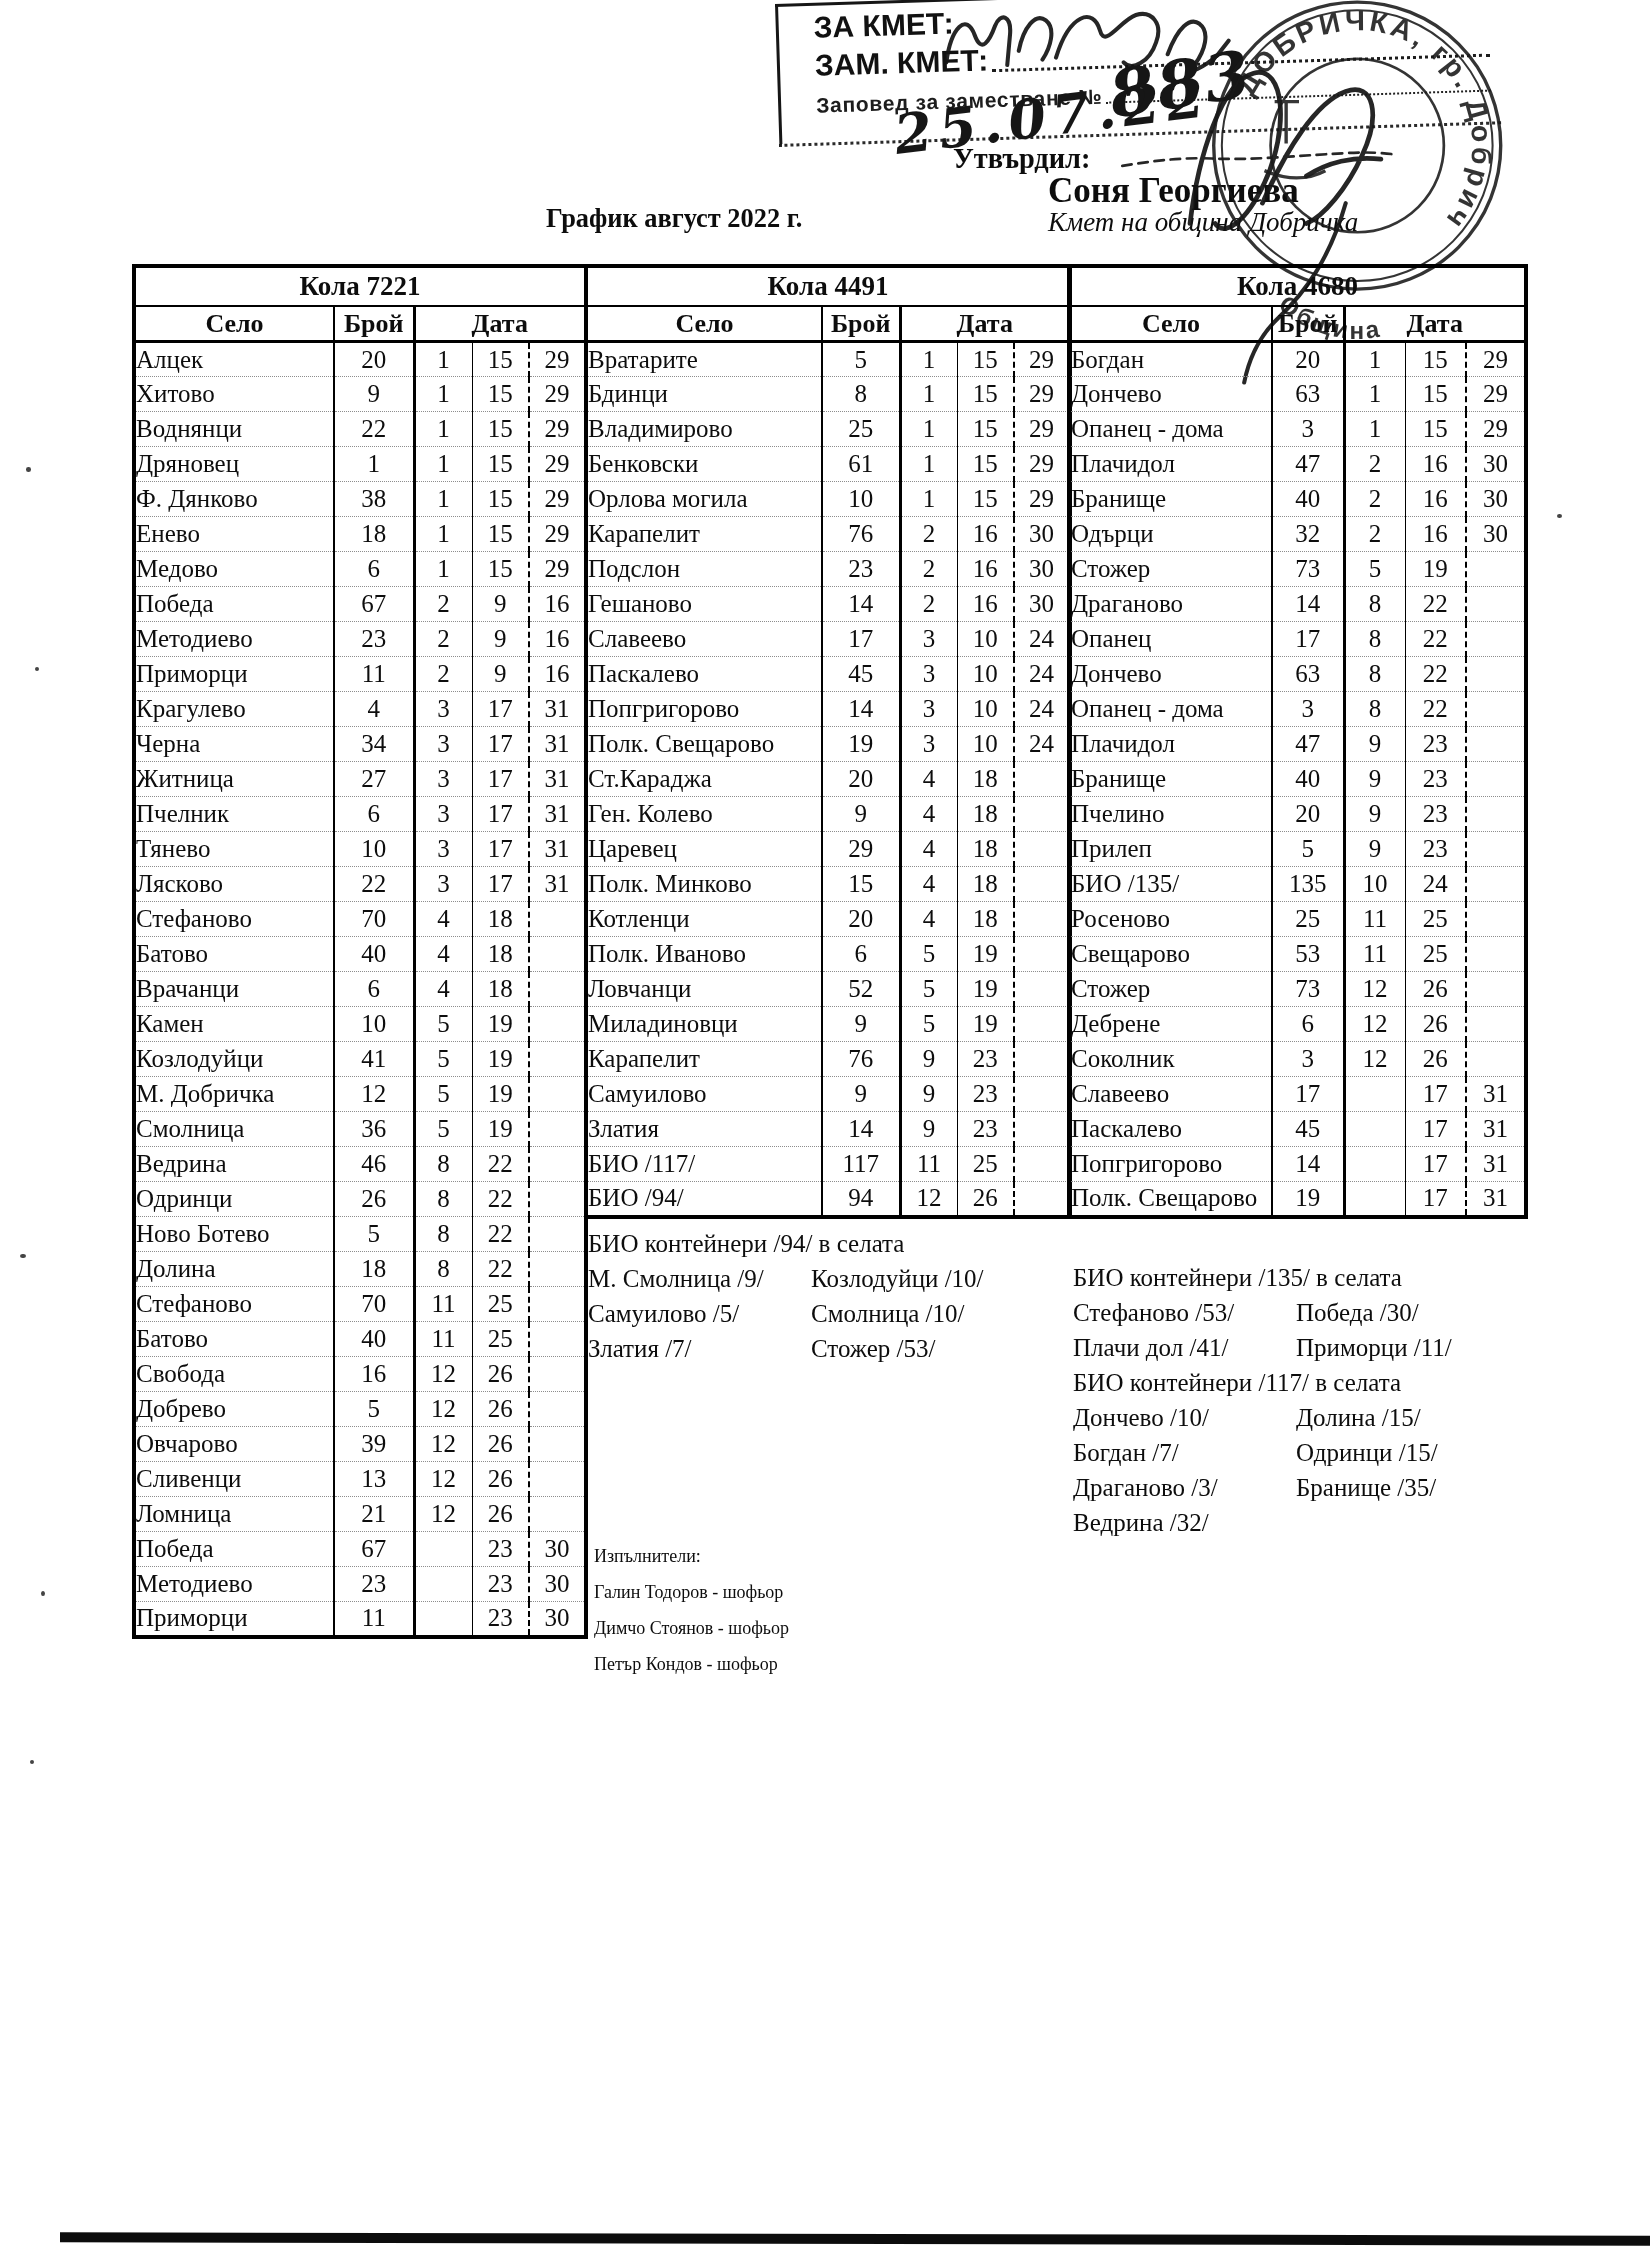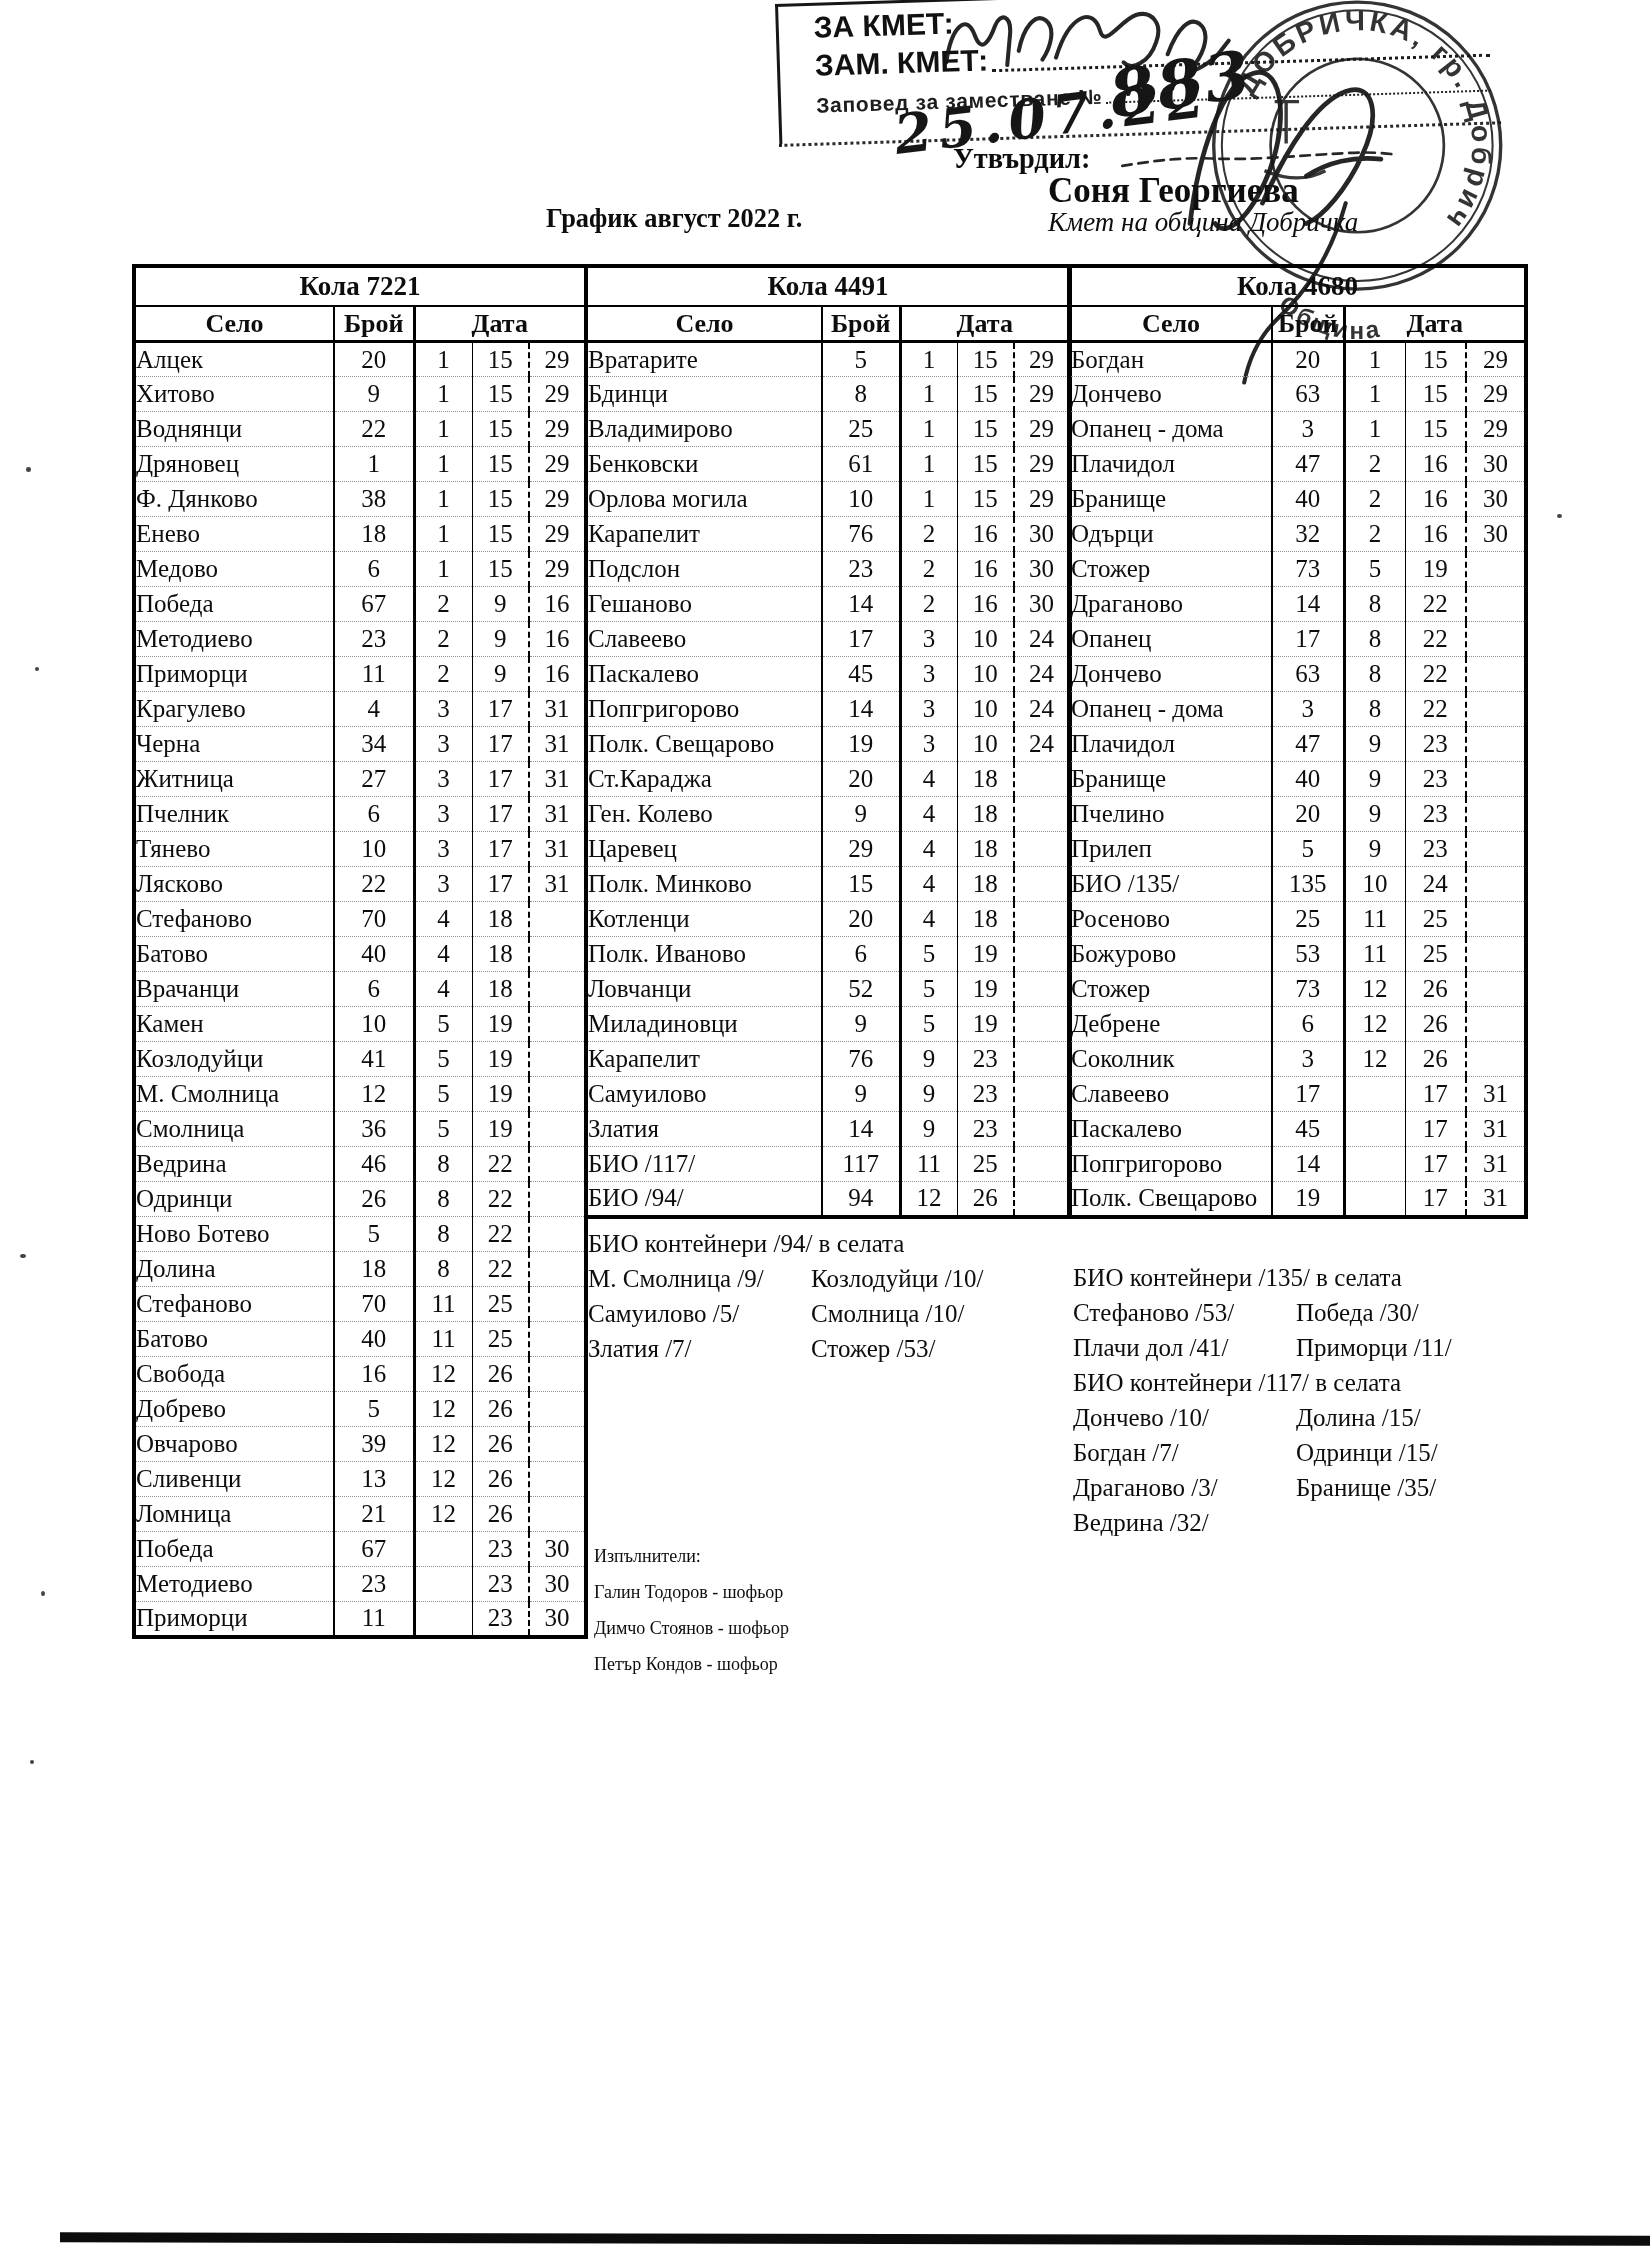--- a/index.html
+++ b/index.html
@@ -727,7 +727,7 @@
           <td class="d3"></td>
         </tr>
         <tr class="data">
-          <td class="village">Божурово</td>
+          <td class="village">Свещарово</td>
           <td class="count">53</td>
           <td class="d1">11</td>
           <td class="d2">25</td>

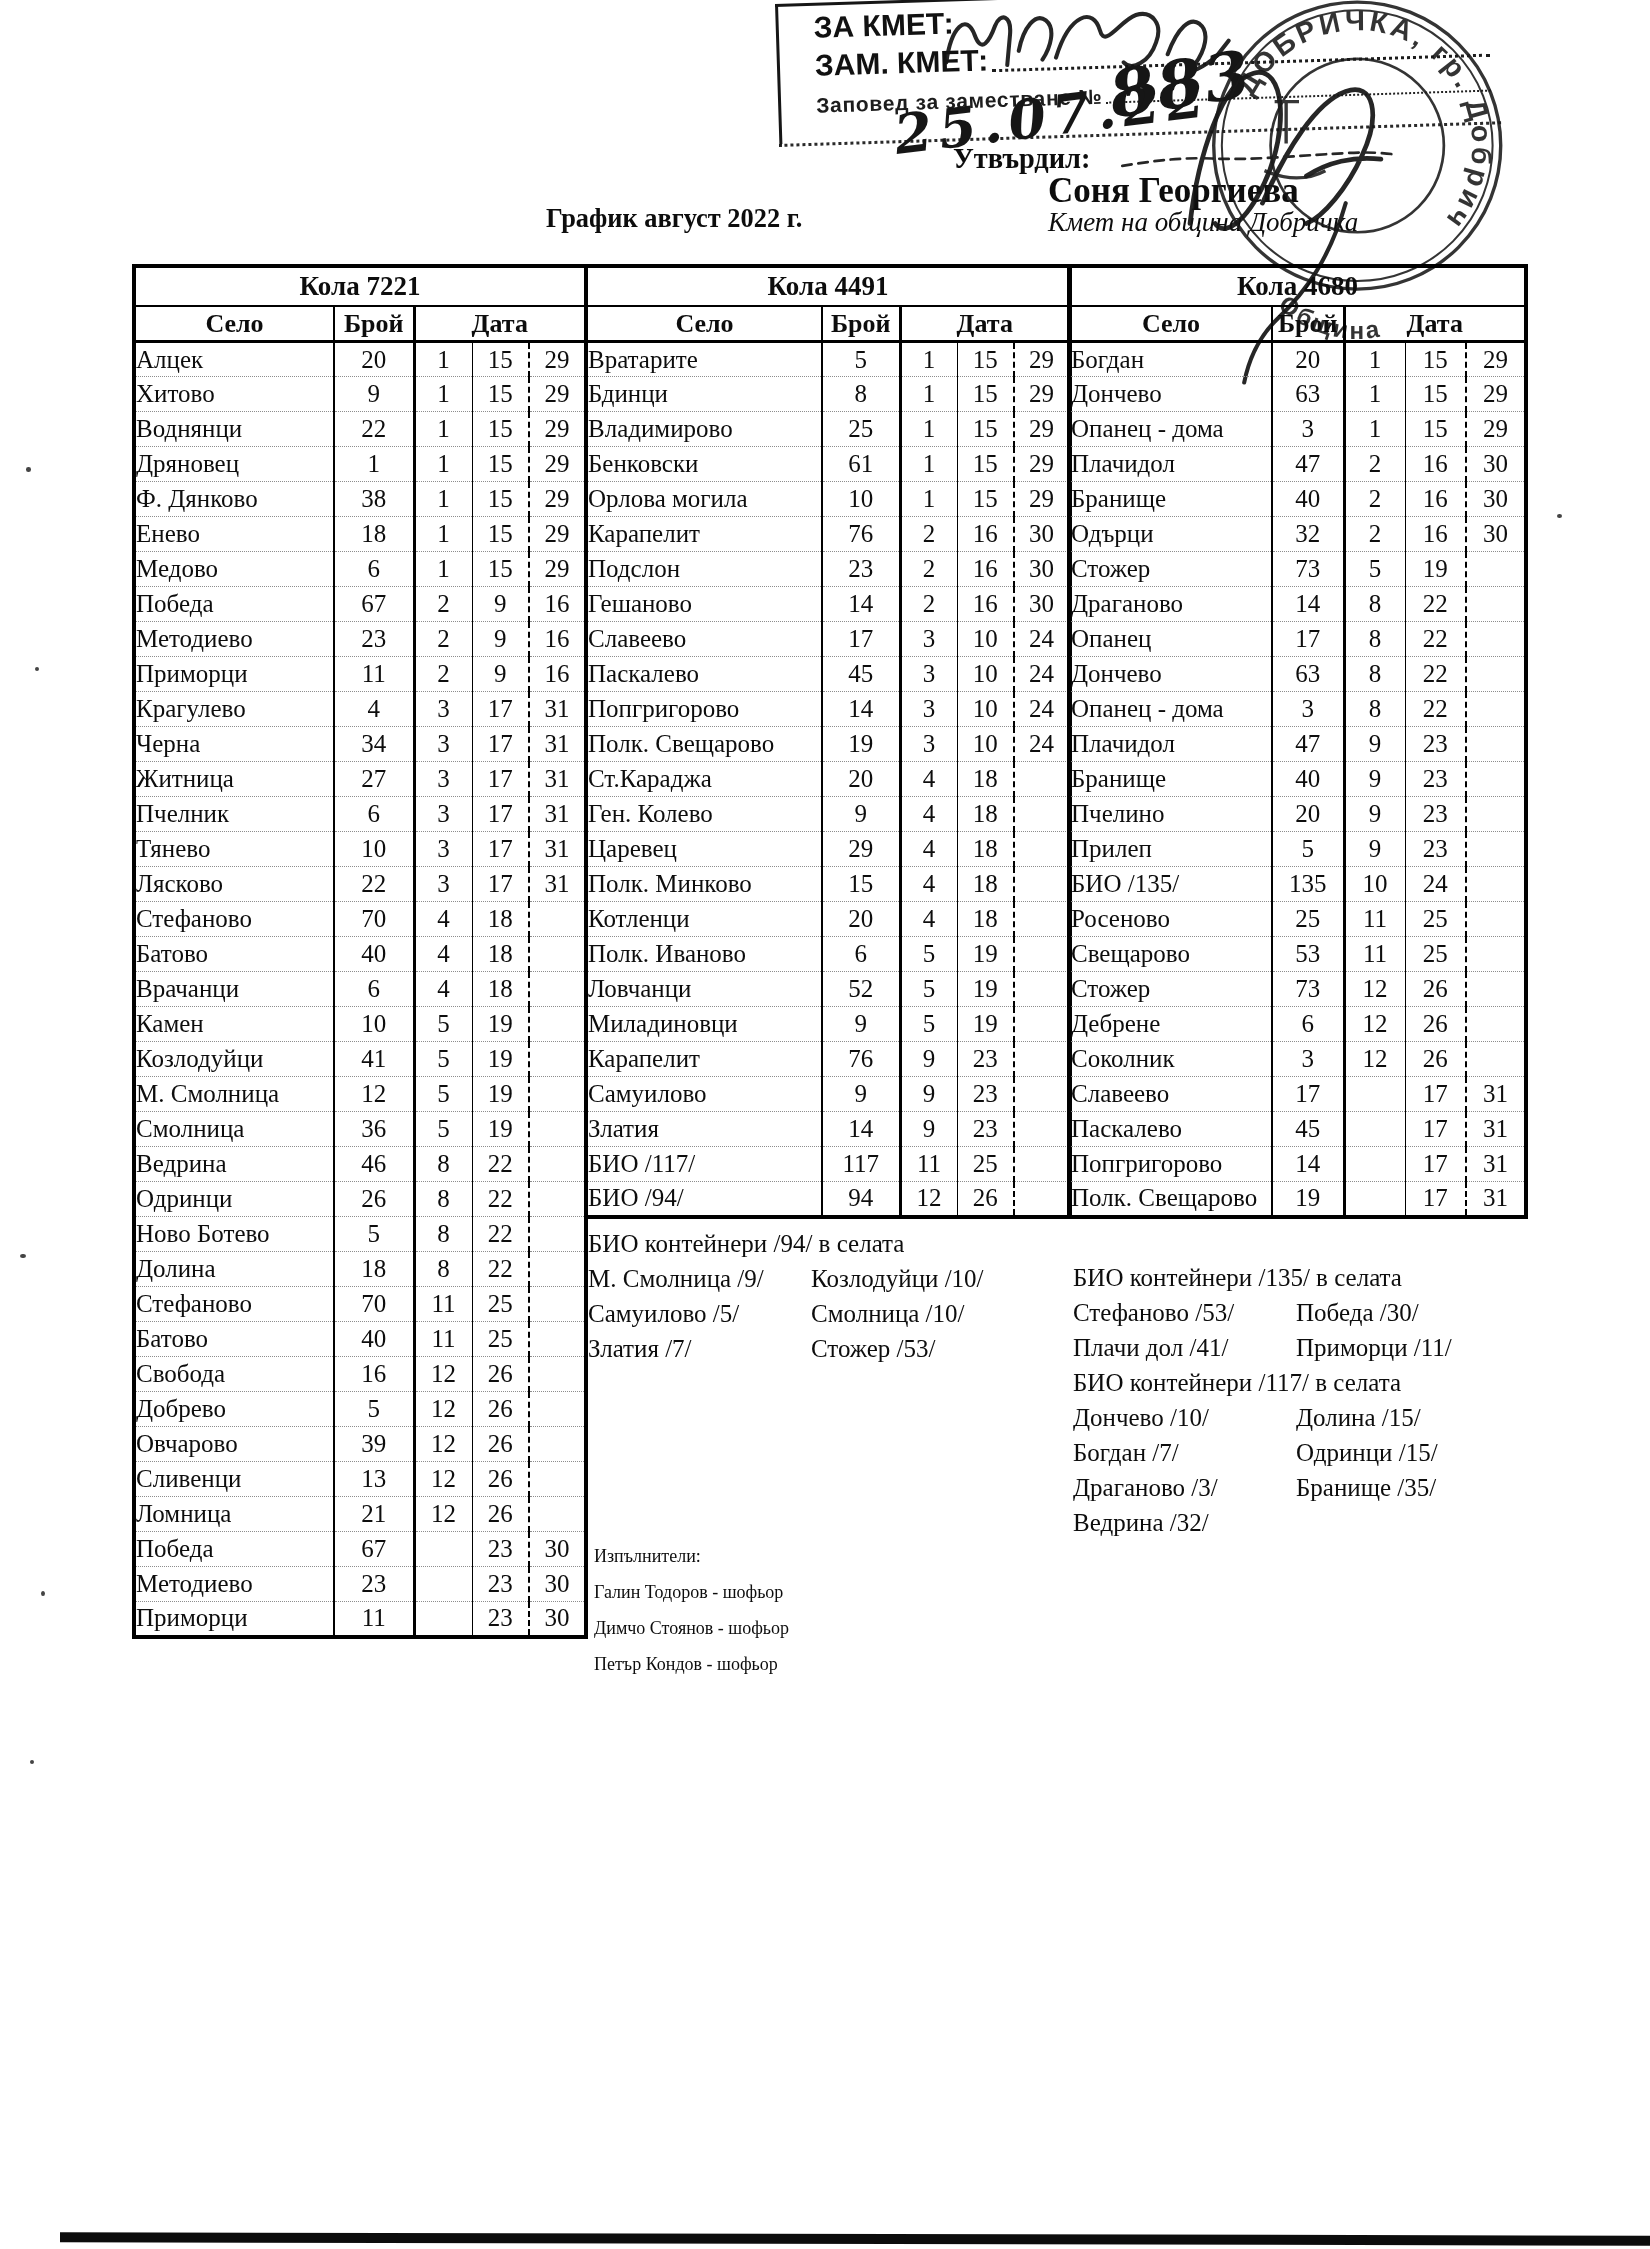--- a/index.html
+++ b/index.html
@@ -277,7 +277,7 @@
           <td class="d3"></td>
         </tr>
         <tr class="data">
-          <td class="village">М. Смолница</td>
+          <td class="village">М. Добричка</td>
           <td class="count">12</td>
           <td class="d1">5</td>
           <td class="d2">19</td>

